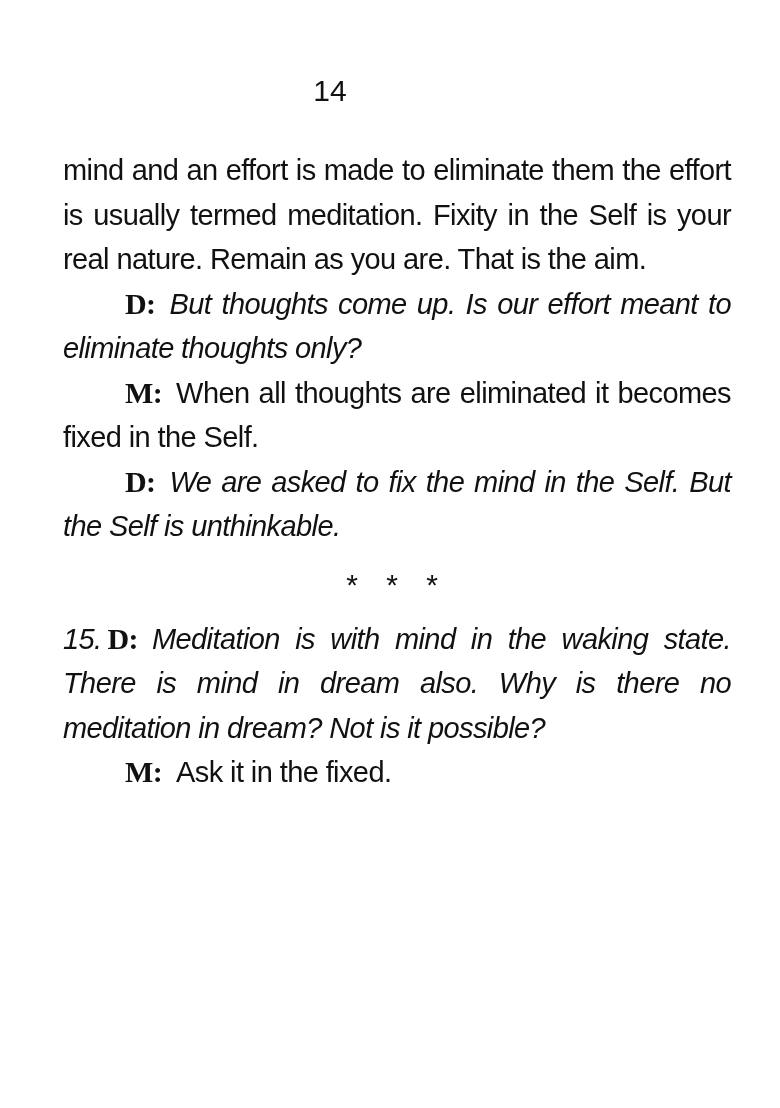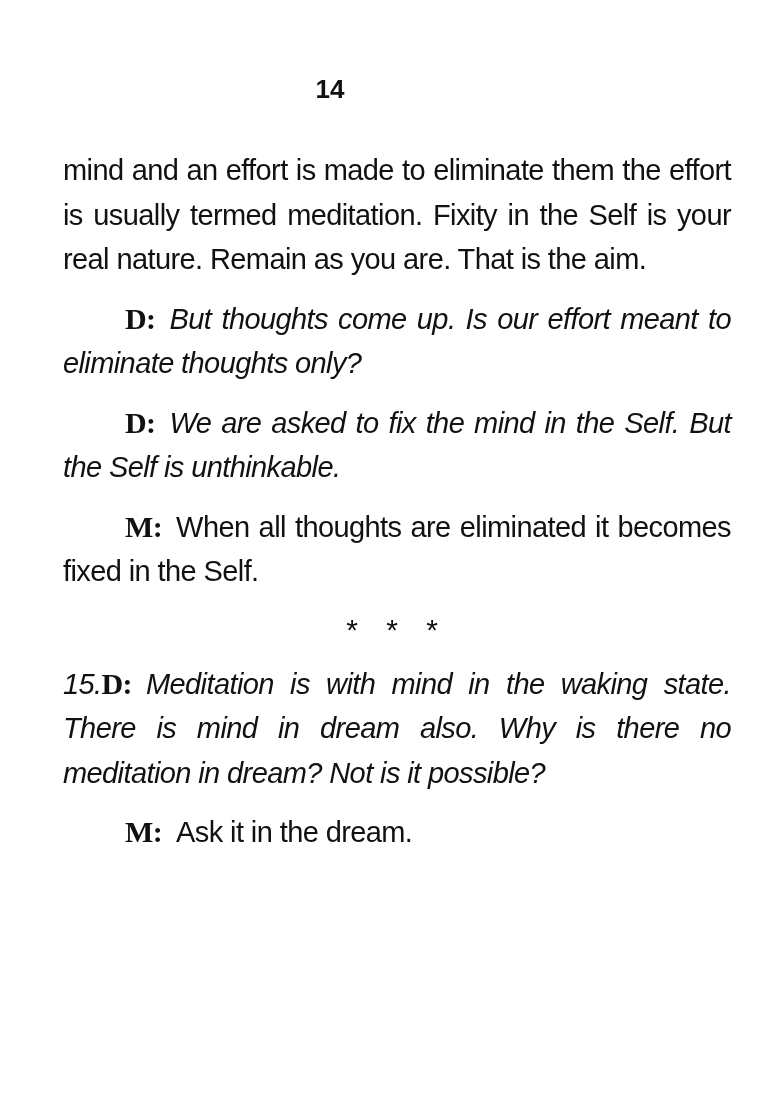--- a/index.html
+++ b/index.html
@@ -10,9 +10,8 @@
   }
   .page-number {
     position: absolute; top: 74px; left: 0; width: 660px;
-    text-align: center; font-size: 26px; letter-spacing: 0px;
+    text-align: center; font-size: 30px; letter-spacing: 0px;
     font-family: "Liberation Sans Narrow", "Liberation Sans", sans-serif;
-    font-weight: bold;
   }
   .content {
     position: absolute; left: 63px; top: 148px; width: 668px;

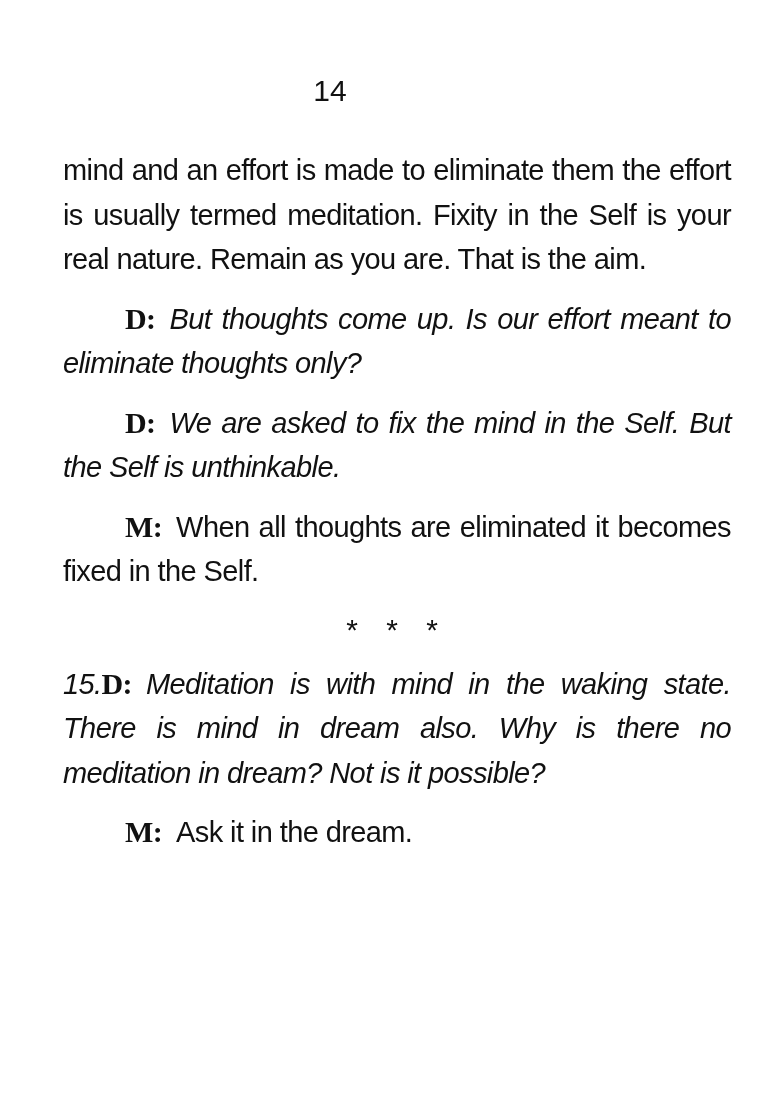--- a/index.html
+++ b/index.html
@@ -20,7 +20,7 @@
     letter-spacing: -0.6px;
   }
   .para { margin: 0; text-align: justify; }
-  .para + .para { margin-top: 15px; }
+  .para + .para { }
   .indent { text-indent: 62px; }
   .speaker { font-weight: bold; font-style: normal; font-family: "Liberation Serif", serif; font-size: 30px; margin-right: 14px; }
   .q { font-style: italic; }

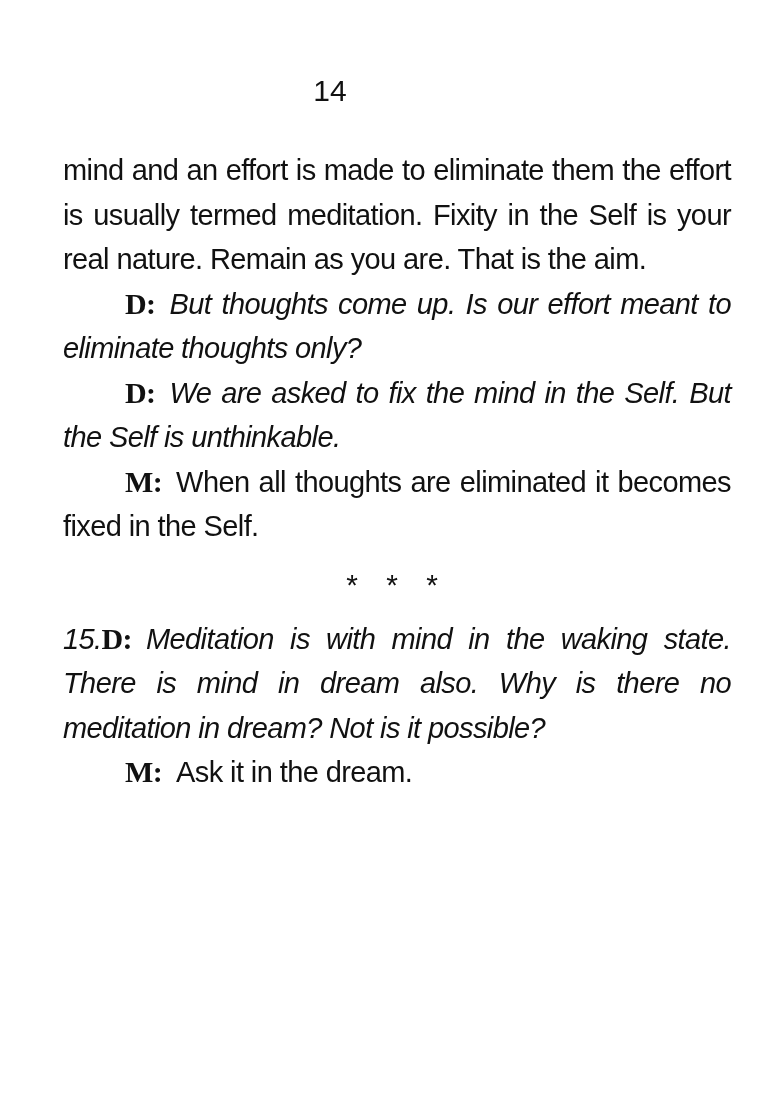--- a/index.html
+++ b/index.html
@@ -41,11 +41,11 @@
 
 
   <p class="para indent">
-    <span class="speaker">D:</span><span class="q">We are asked to fix the mind in the Self. But the Self is unthinkable.</span>
+    <span class="speaker">M:</span><span>When all thoughts are eliminated it becomes fixed in the Self.</span>
   </p>
 
   <p class="para indent">
-    <span class="speaker">M:</span><span>When all thoughts are eliminated it becomes fixed in the Self.</span>
+    <span class="speaker">D:</span><span class="q">We are asked to fix the mind in the Self. But the Self is unthinkable.</span>
   </p>
 
   <div class="sep">* * *</div>

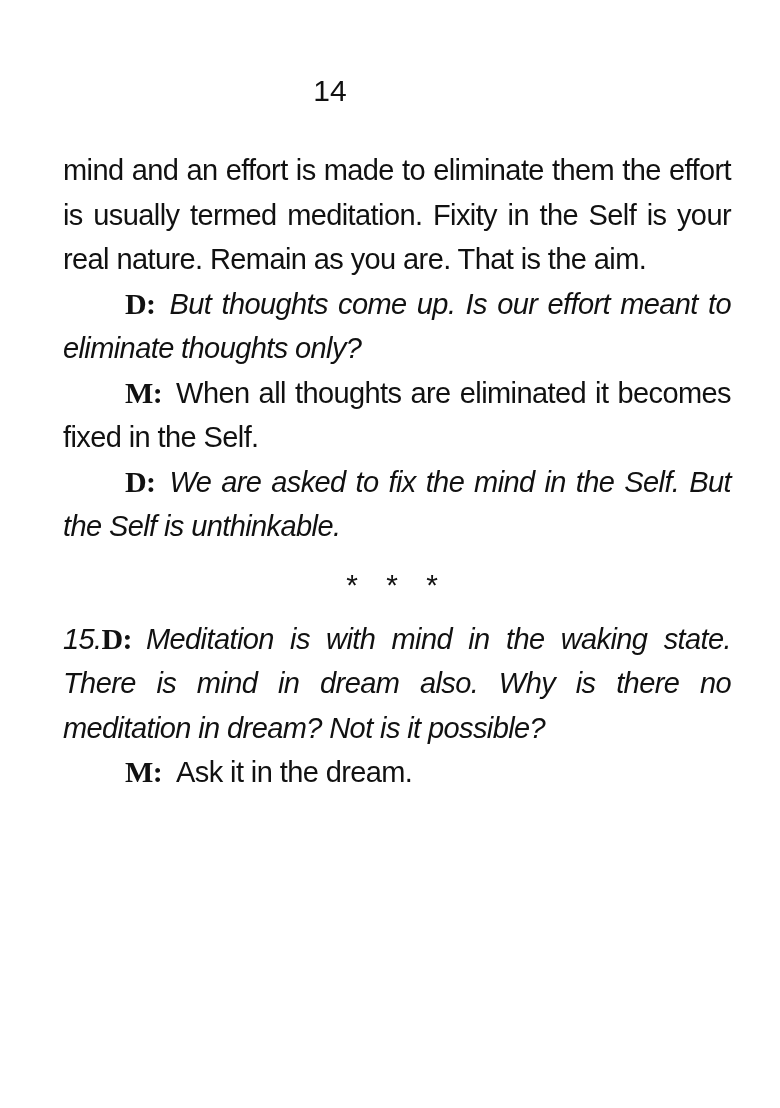--- a/index.html
+++ b/index.html
@@ -24,7 +24,7 @@
   .indent { text-indent: 62px; }
   .speaker { font-weight: bold; font-style: normal; font-family: "Liberation Serif", serif; font-size: 30px; margin-right: 14px; }
   .q { font-style: italic; }
-  .qnum { font-style: italic; }
+  .qnum { font-style: italic; margin-right: 6px; }
   .sep { text-align: center; font-size: 30px; letter-spacing: 10px; margin: 16px 0 12px 0; line-height: 40px; }
 </style>
 </head>

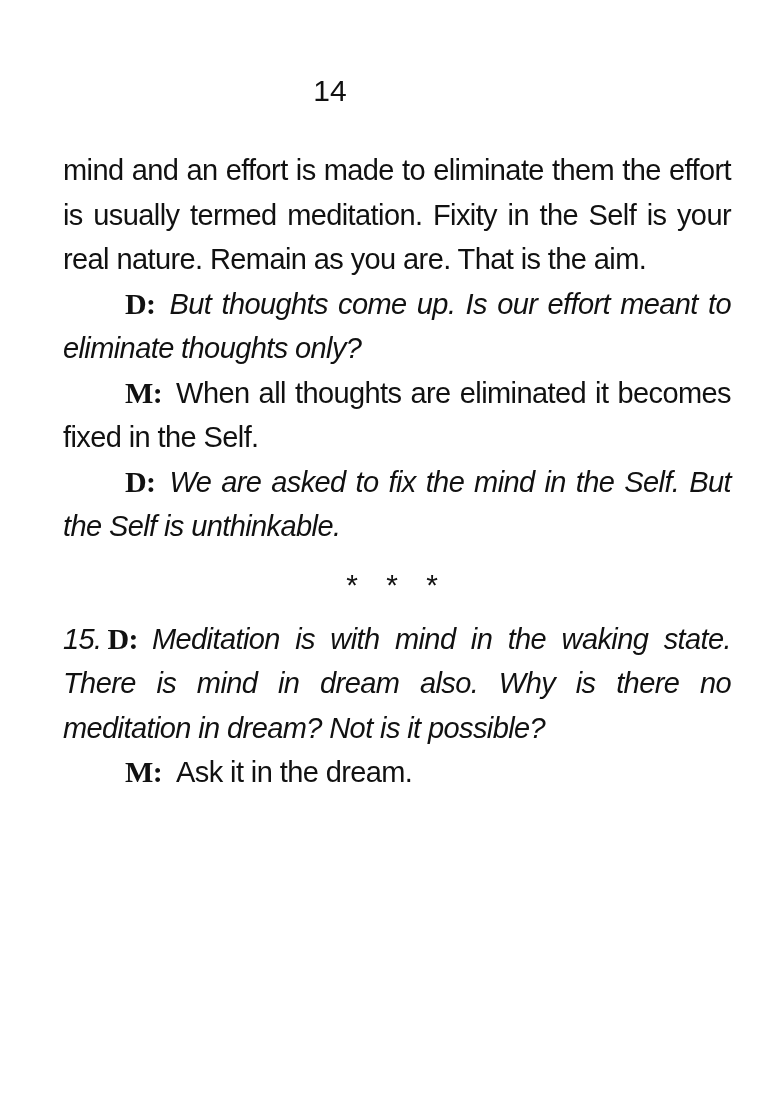--- a/index.html
+++ b/index.html
@@ -55,7 +55,7 @@
   </p>
 
   <p class="para indent">
-    <span class="speaker">M:</span><span>Ask it in the dream.</span>
+    <span class="speaker">M:</span><span>Ask it in the fixed.</span>
   </p>
 </div>
 

